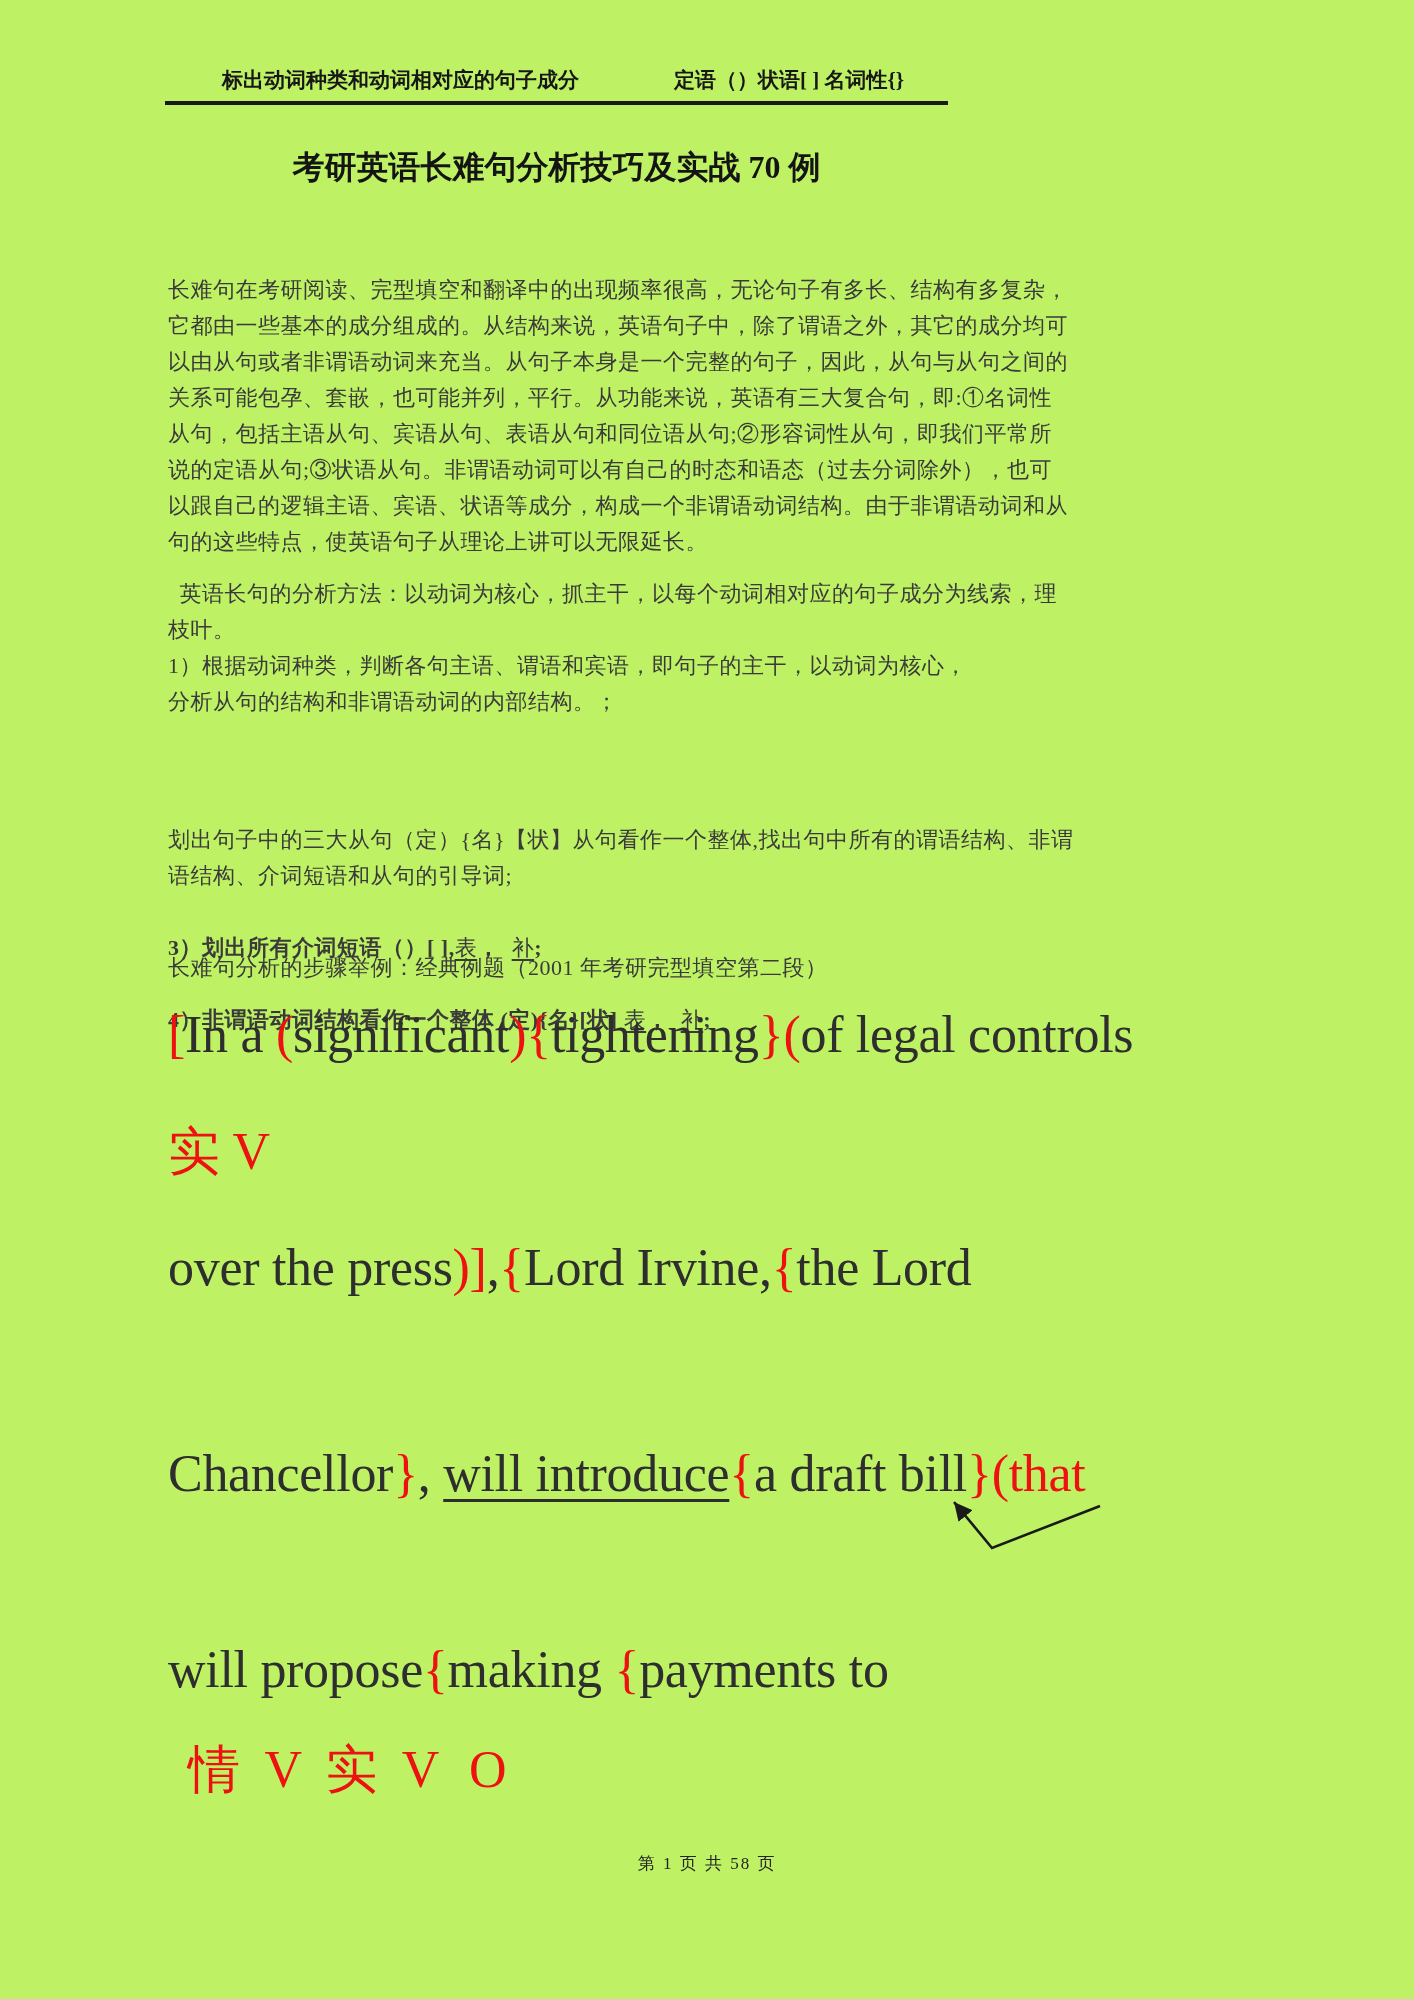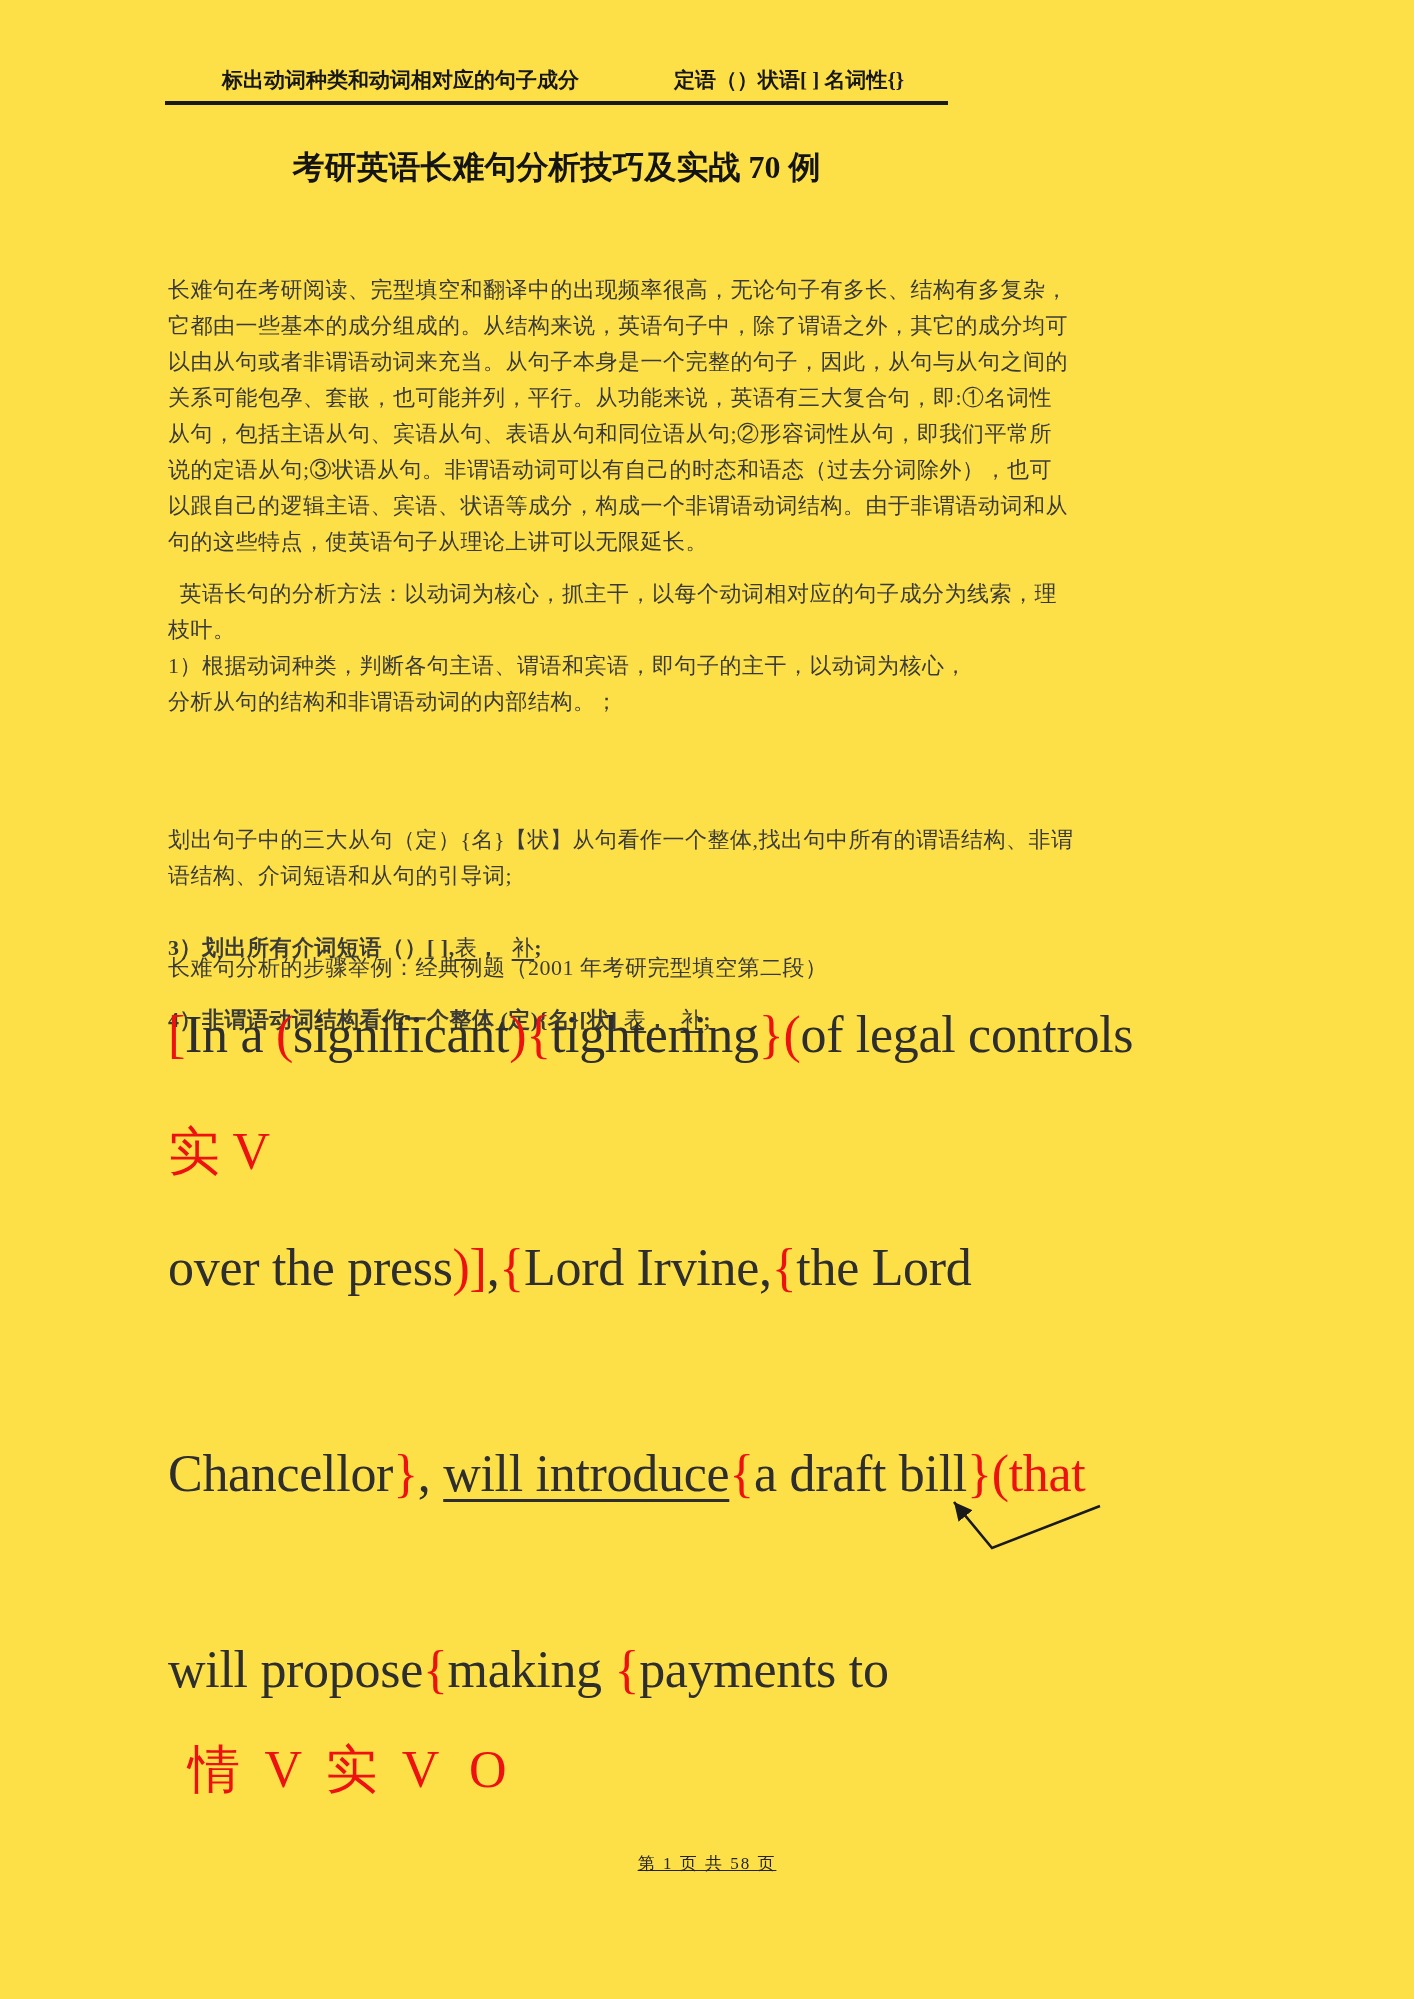--- a/index.html
+++ b/index.html
@@ -4,7 +4,7 @@
 <style>
   html,body{margin:0;padding:0;background:#ffffff;}
   body{width:1414px;height:1999px;overflow:hidden;}
-  .page{position:relative;width:1414px;height:1999px;background:#fde047;
+  .page{position:relative;width:1414px;height:1999px;background:#bef264;
         font-family:"Liberation Serif","DejaVu Serif",serif;}
 
   

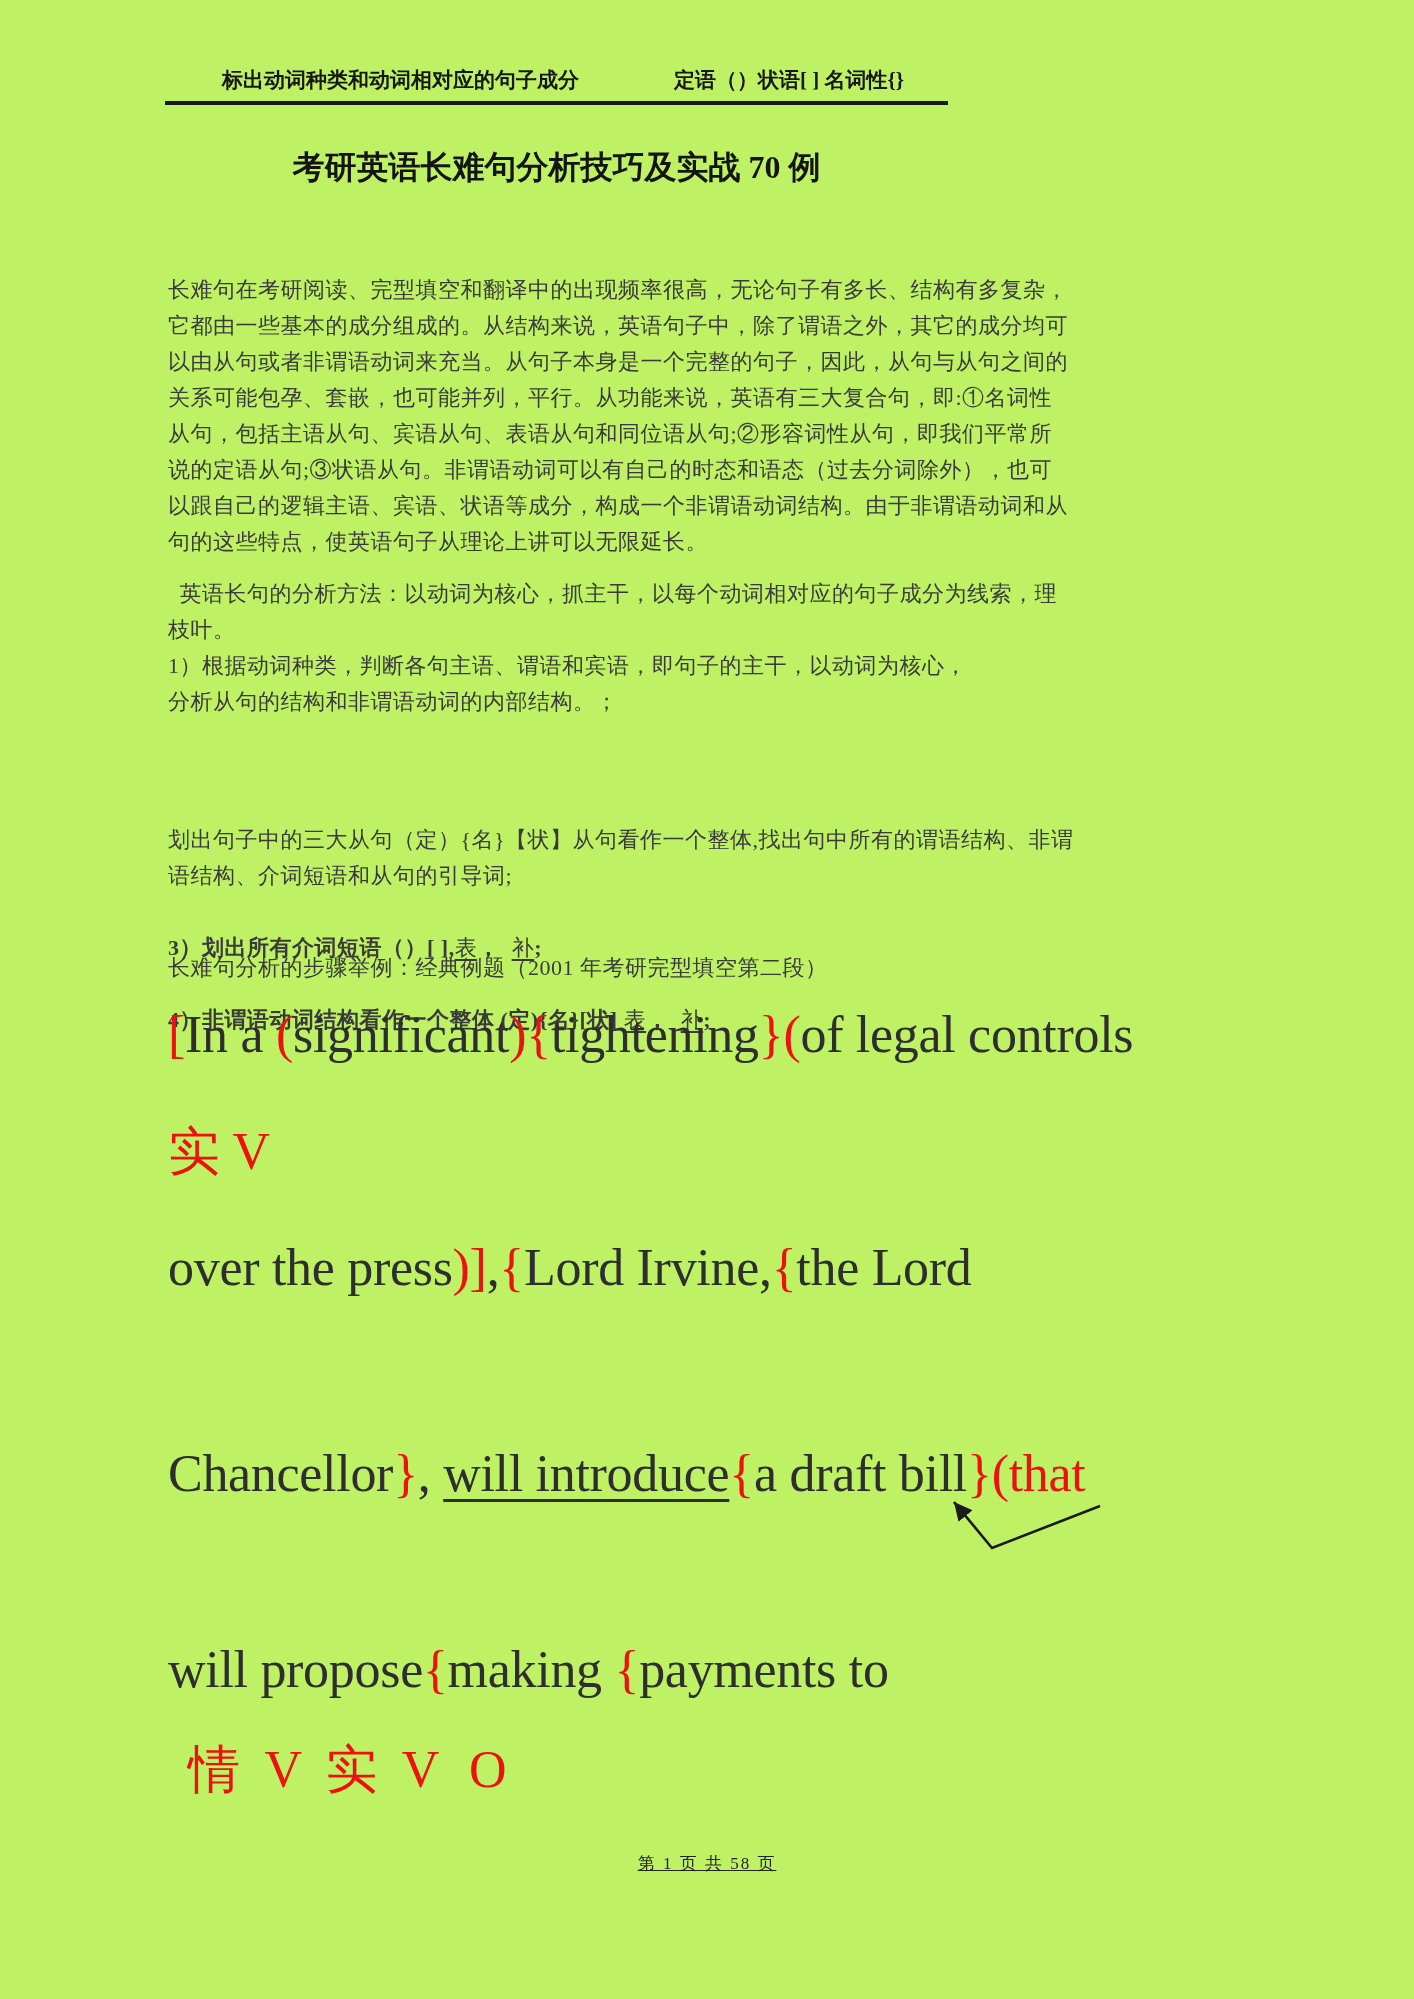--- a/index.html
+++ b/index.html
@@ -55,7 +55,7 @@
 
   
   .footer{position:absolute;left:0;top:1852px;width:1414px;text-align:center;
-          font-size:17px;letter-spacing:2px;color:#242424;text-decoration:underline;}
+          font-size:17px;letter-spacing:2px;color:#242424;}
 </style>
 </head>
 <body>

